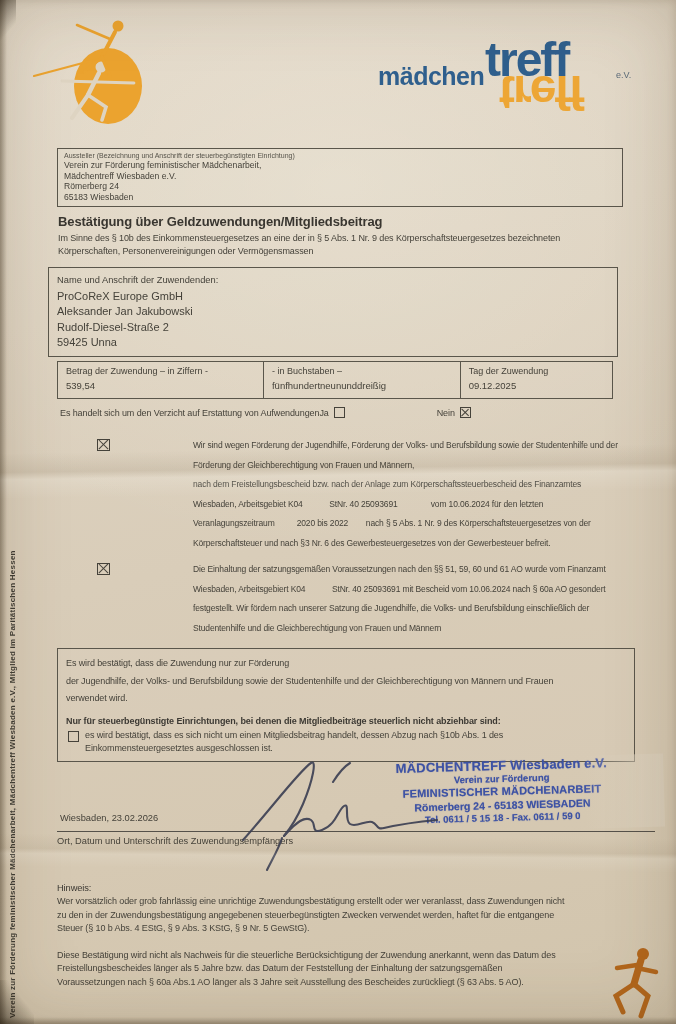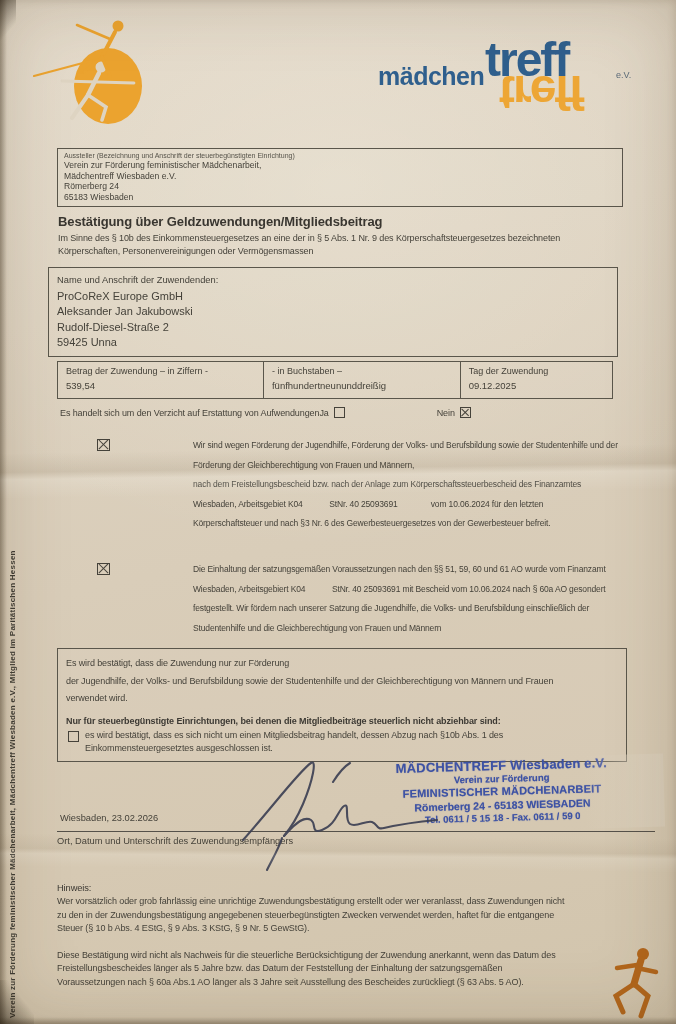--- a/index.html
+++ b/index.html
@@ -194,6 +194,7 @@
       <div class="stmt-line prewrap">Förderung der Gleichberechtigung von Frauen und Männern,</div>
       <div class="stmt-line prewrap">nach dem Freistellungsbescheid bzw. nach der Anlage zum Körperschaftssteuerbescheid des Finanzamtes</div>
       <div class="stmt-line prewrap">Wiesbaden, Arbeitsgebiet K04            StNr. 40 25093691               vom 10.06.2024 für den letzten</div>
+      <div class="stmt-line prewrap">Veranlagungszeitraum          2020 bis 2022        nach § 5 Abs. 1 Nr. 9 des Körperschaftsteuergesetzes von der</div>
       <div class="stmt-line prewrap">Körperschaftsteuer und nach §3 Nr. 6 des Gewerbesteuergesetzes von der Gewerbesteuer befreit.</div>
     </div>
   </div>

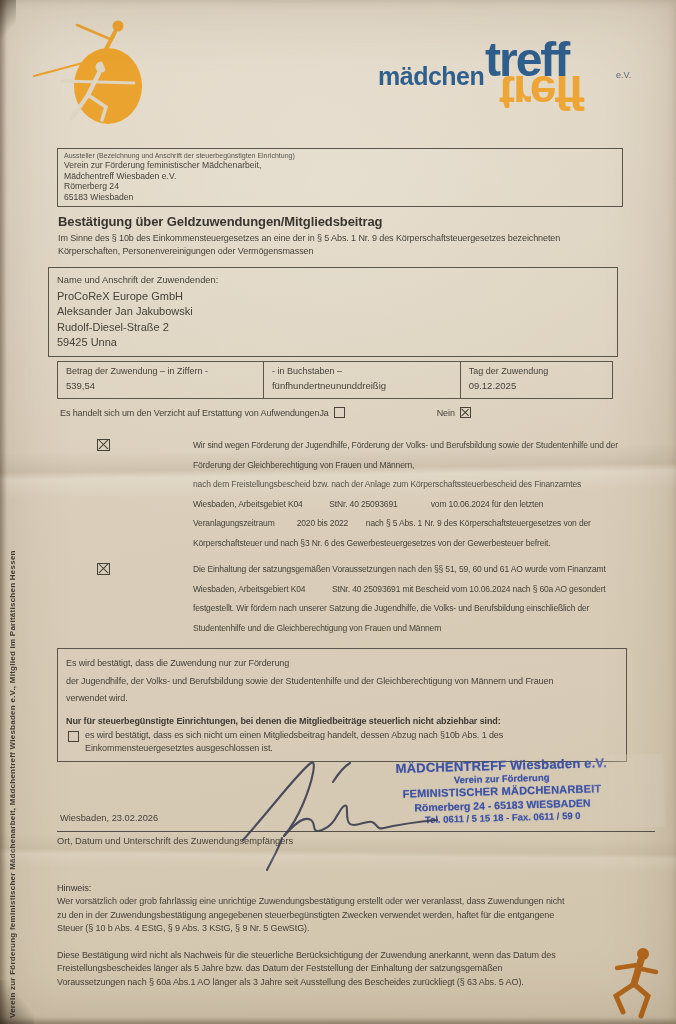--- a/index.html
+++ b/index.html
@@ -76,7 +76,7 @@
   .stmt-text{margin-left:96px; font-size:8.5px; letter-spacing:-0.15px;}
   .stmt-line{line-height:19.5px;}
 
-  .confirm-box{left:57px; top:648px; width:552px; padding:6px 8px 7px 8px; font-size:9px; letter-spacing:-0.1px;}
+  .confirm-box{left:57px; top:648px; width:552px; padding:6px 16px 7px 8px; font-size:9px; letter-spacing:-0.1px;}
   .confirm-line{line-height:17.5px;}
   .confirm-bold{font-weight:bold; margin-top:7px; line-height:12.5px; color:#3c3933;}
   .member-row{display:flex; margin-top:2px;}

